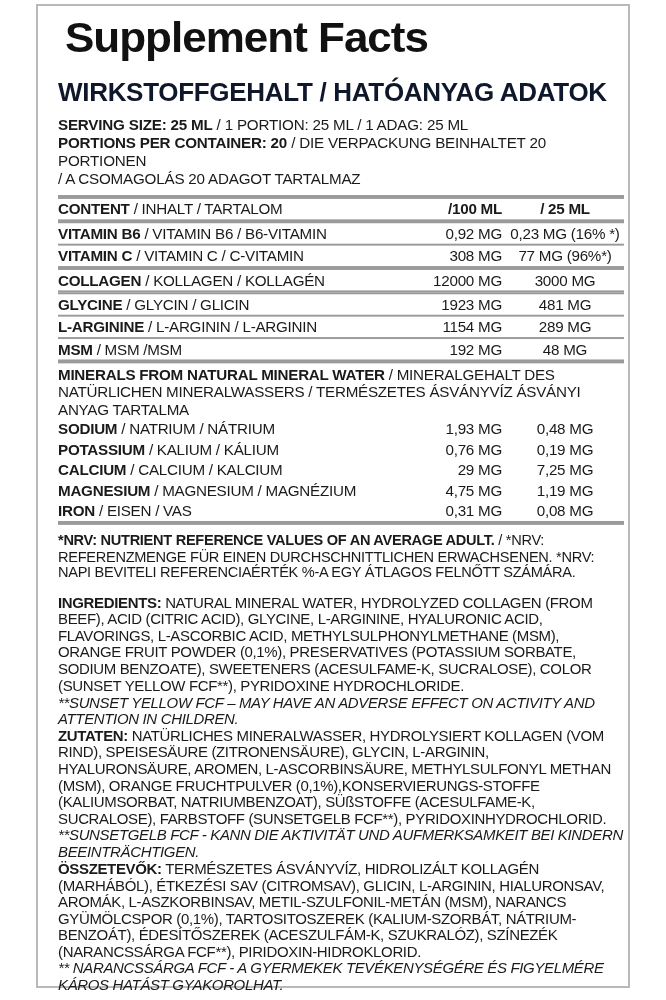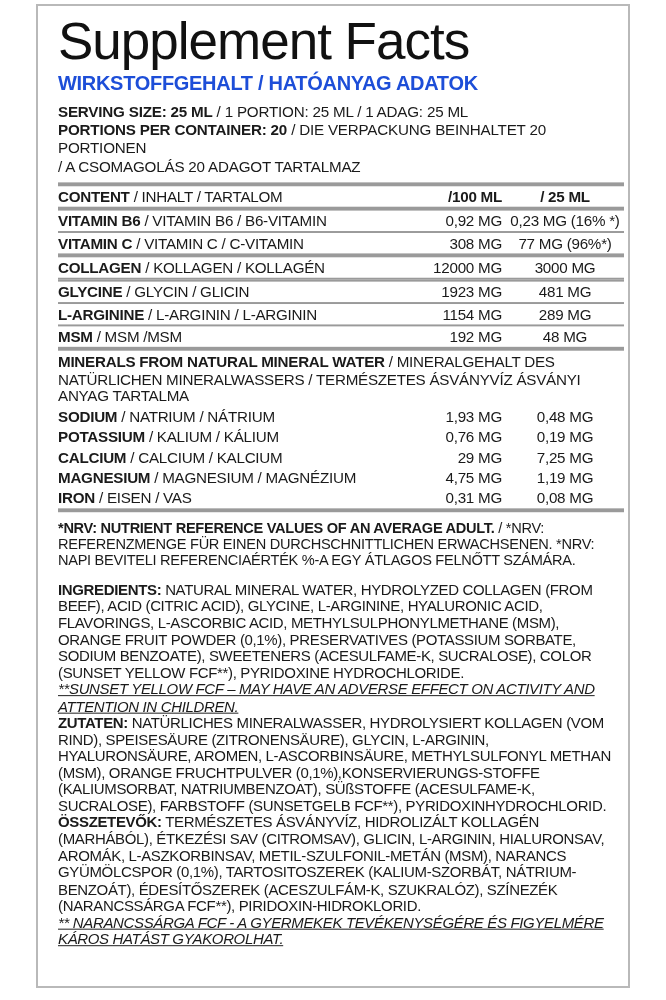--- a/index.html
+++ b/index.html
@@ -25,11 +25,11 @@
 
   
   .title{
-    font-size:53px;
-    font-weight:normal;
+    font-size:44px;
+    font-weight:bold;
     letter-spacing:-1.0px;
     line-height:0.98;
-    margin:4px 0 0 10px;
+    margin:4px 0 0 17px;
     color:#111;
   }
   .subtitle{

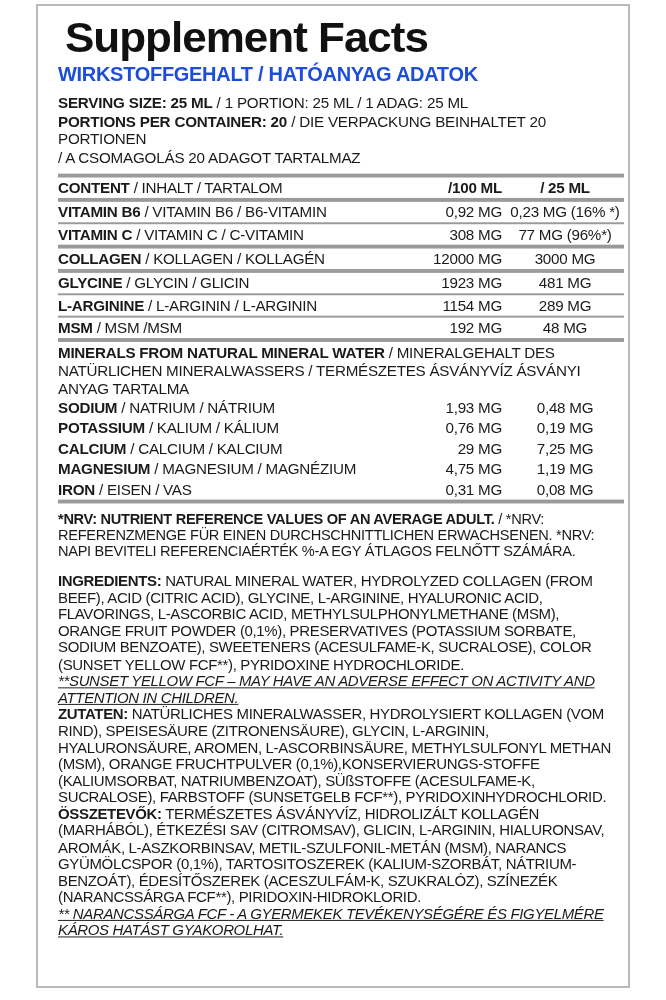--- a/index.html
+++ b/index.html
@@ -33,11 +33,11 @@
     color:#111;
   }
   .subtitle{
-    font-size:20px;
+    font-size:26px;
     font-weight:bold;
     letter-spacing:-0.3px;
-    margin:6px 0 0 10px;
-    color:#1d4ed8;
+    margin:20px 0 0 10px;
+    color:#0f172a;
   }
   .serving{
     margin:9px 0 0 10px;

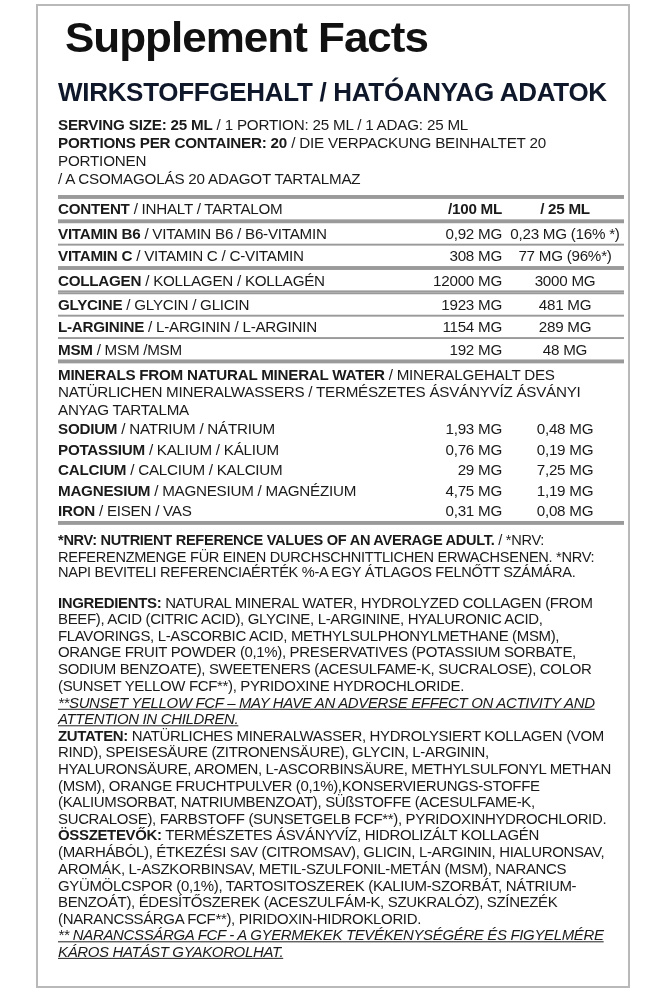--- a/index.html
+++ b/index.html
@@ -100,7 +100,6 @@
     display:block;
     font-style:italic;
     letter-spacing:-0.35px;
-    text-decoration:underline;
   }
 </style>
 </head>

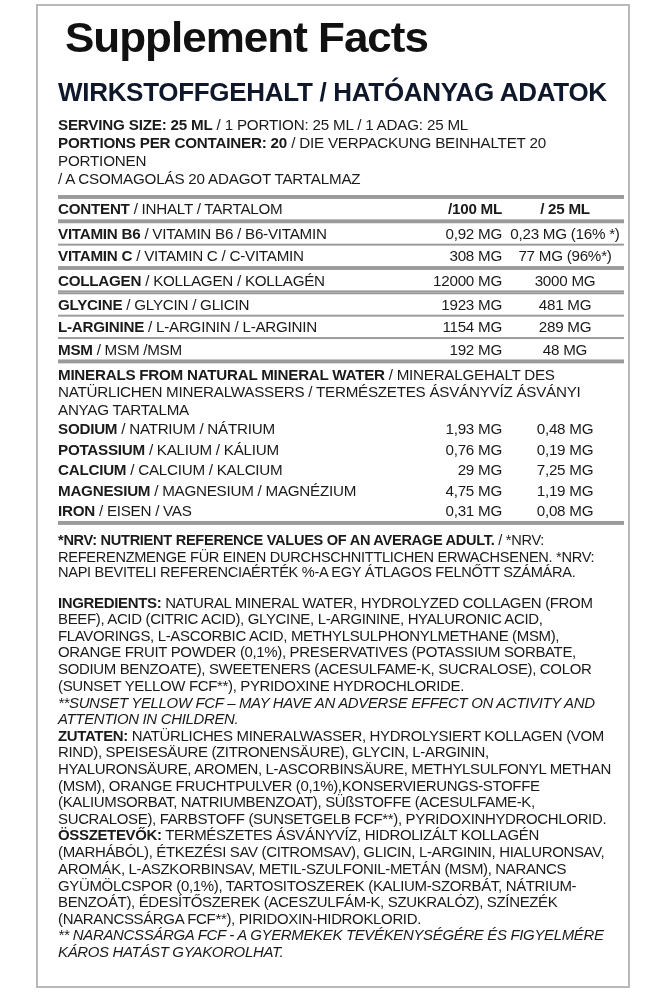--- a/index.html
+++ b/index.html
@@ -237,6 +237,7 @@
 
     <div class="ing-block" style="margin-top:0;">
       <span class="body"><b>ZUTATEN:</b><span> NATÜRLICHES MINERALWASSER, HYDROLYSIERT KOLLAGEN (VOM RIND), SPEISESÄURE (ZITRONENSÄURE), GLYCIN, L-ARGININ, HYALURONSÄURE, AROMEN, L-ASCORBINSÄURE, METHYLSULFONYL METHAN (MSM), ORANGE FRUCHTPULVER (0,1%),KONSERVIERUNGS-STOFFE (KALIUMSORBAT, NATRIUMBENZOAT), SÜßSTOFFE (ACESULFAME-K, SUCRALOSE), FARBSTOFF (SUNSETGELB FCF**), PYRIDOXINHYDROCHLORID.</span></span>
+      <span class="warn">**SUNSETGELB FCF - KANN  DIE AKTIVITÄT UND AUFMERKSAMKEIT BEI KINDERN BEEINTRÄCHTIGEN.</span>
     </div>
 
     <div class="ing-block" style="margin-top:0;">

